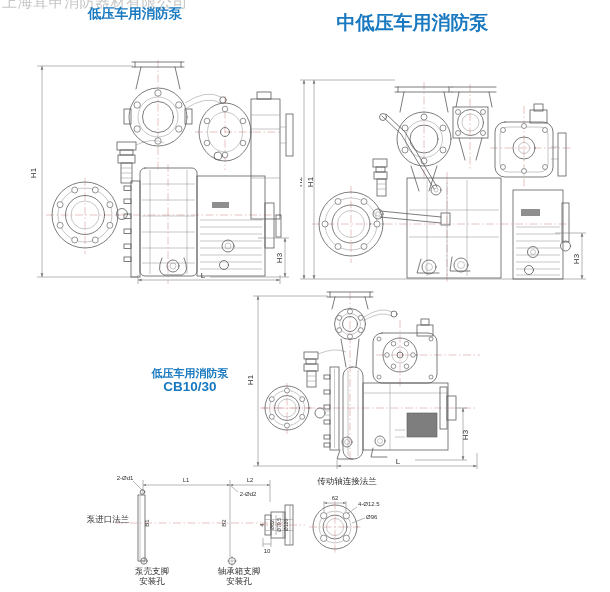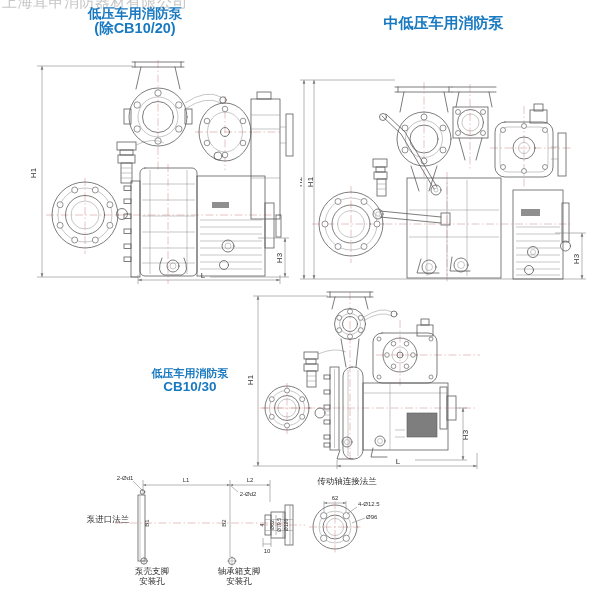--- a/index.html
+++ b/index.html
@@ -34,7 +34,6 @@
 
   <div class="title" id="t1">
     <div>低压车用消防泵</div>
-    <div class="l2">(除CB10/20)</div>
   </div>
   <div class="title" id="t2">中低压车用消防泵</div>
   <div class="title" id="t3">

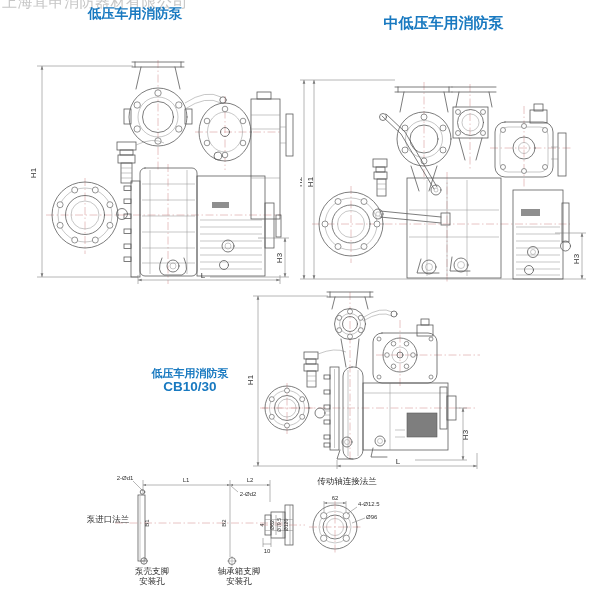--- a/index.html
+++ b/index.html
@@ -10,7 +10,7 @@
   .title{position:absolute;color:#1879c0;font-weight:700;text-align:center;line-height:14px}
   #t1{left:60px;top:7px;width:150px;font-size:13.5px}
   #t1 .l2{font-size:14.5px}
-  #t2{left:361px;top:16px;width:165px;font-size:15px}
+  #t2{left:330px;top:16px;width:165px;font-size:19px}
   #t3{left:122px;top:367px;width:136px;font-size:11px;line-height:12px}
   #t3 .l2{font-size:13.5px;line-height:15px}
   .dwg{position:absolute}

